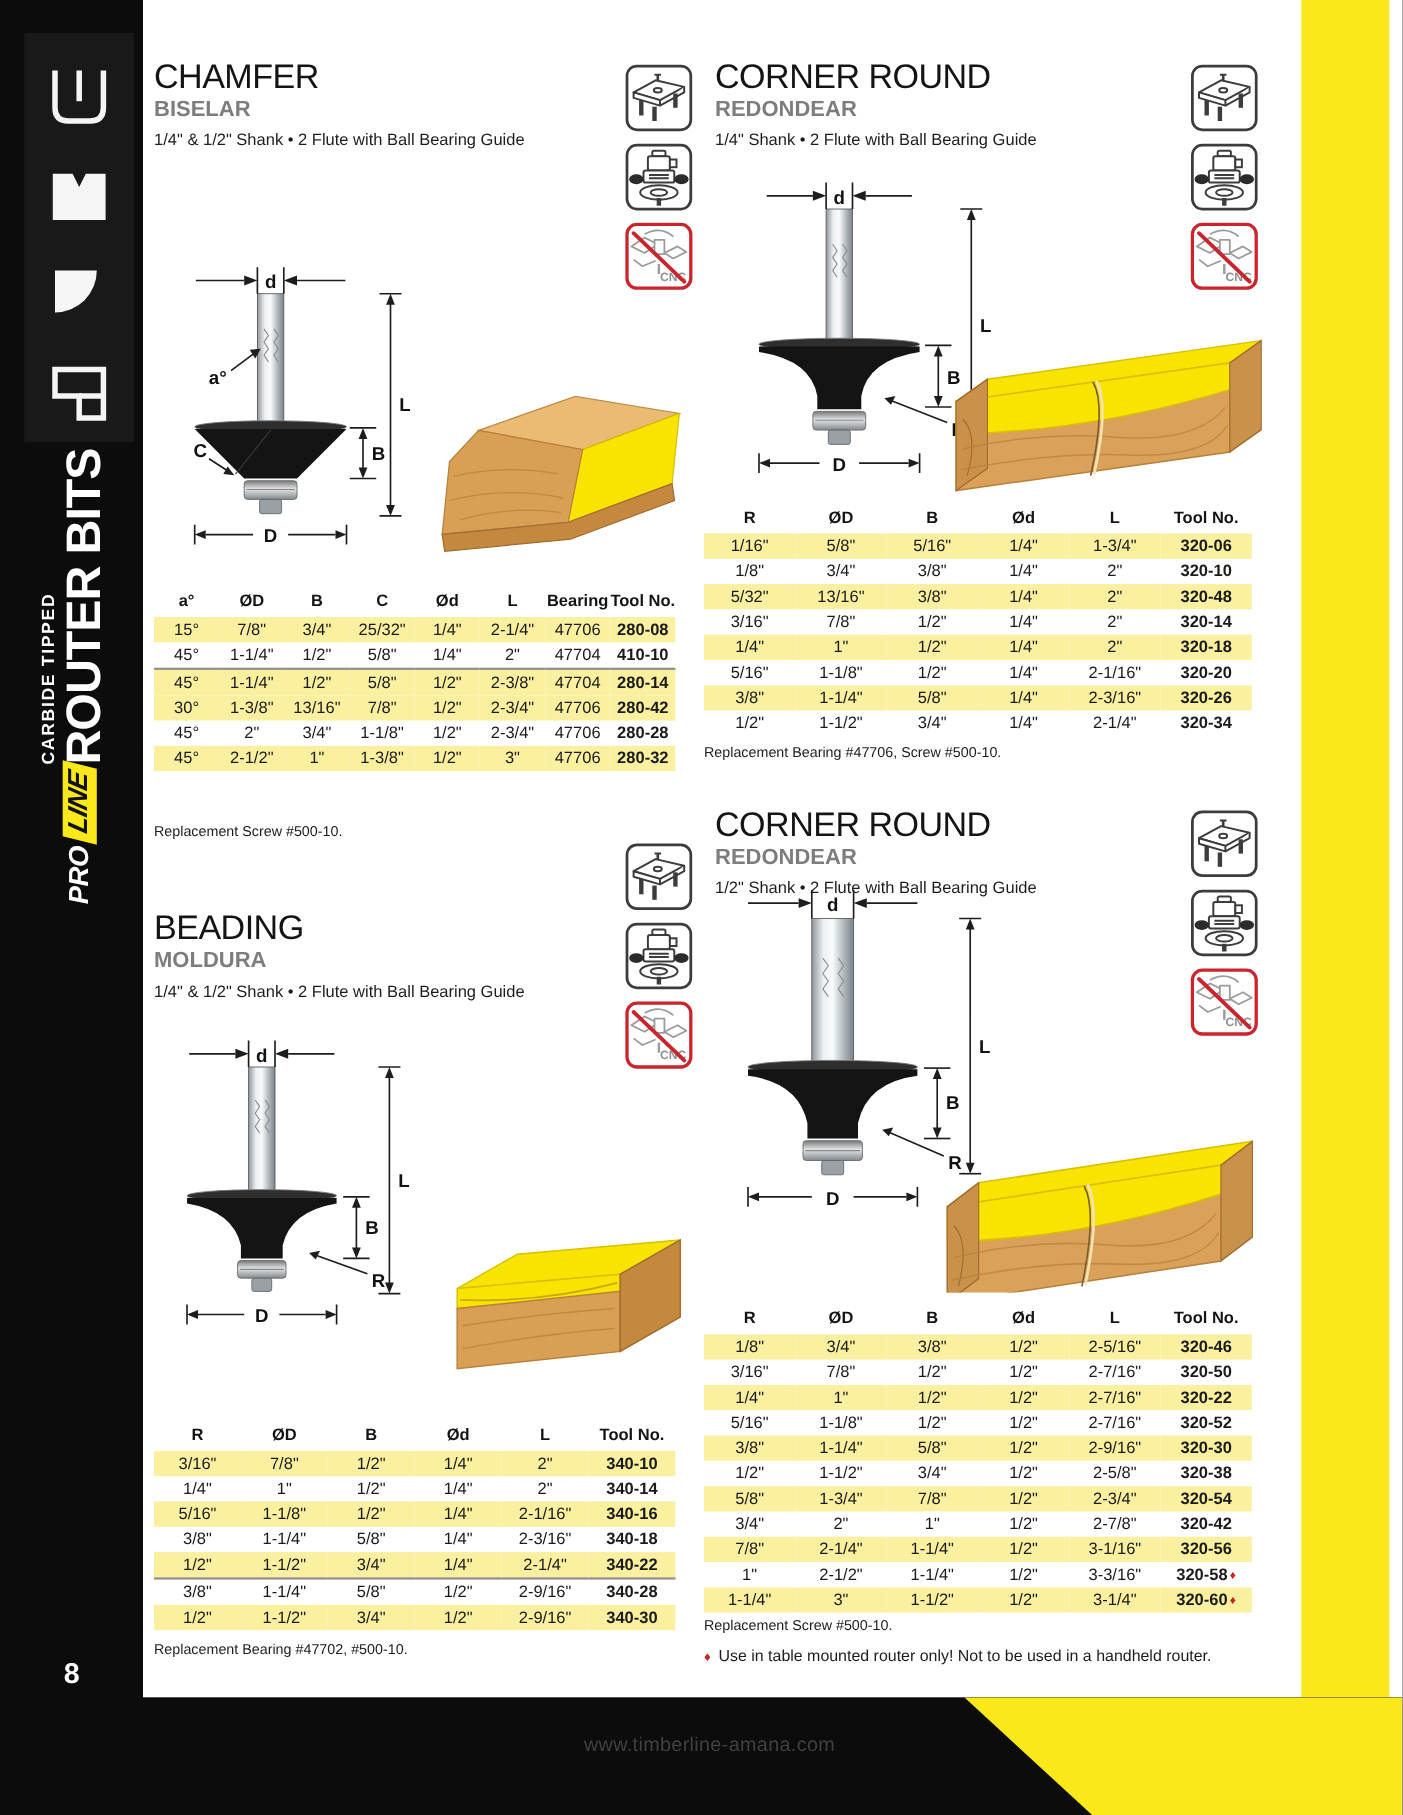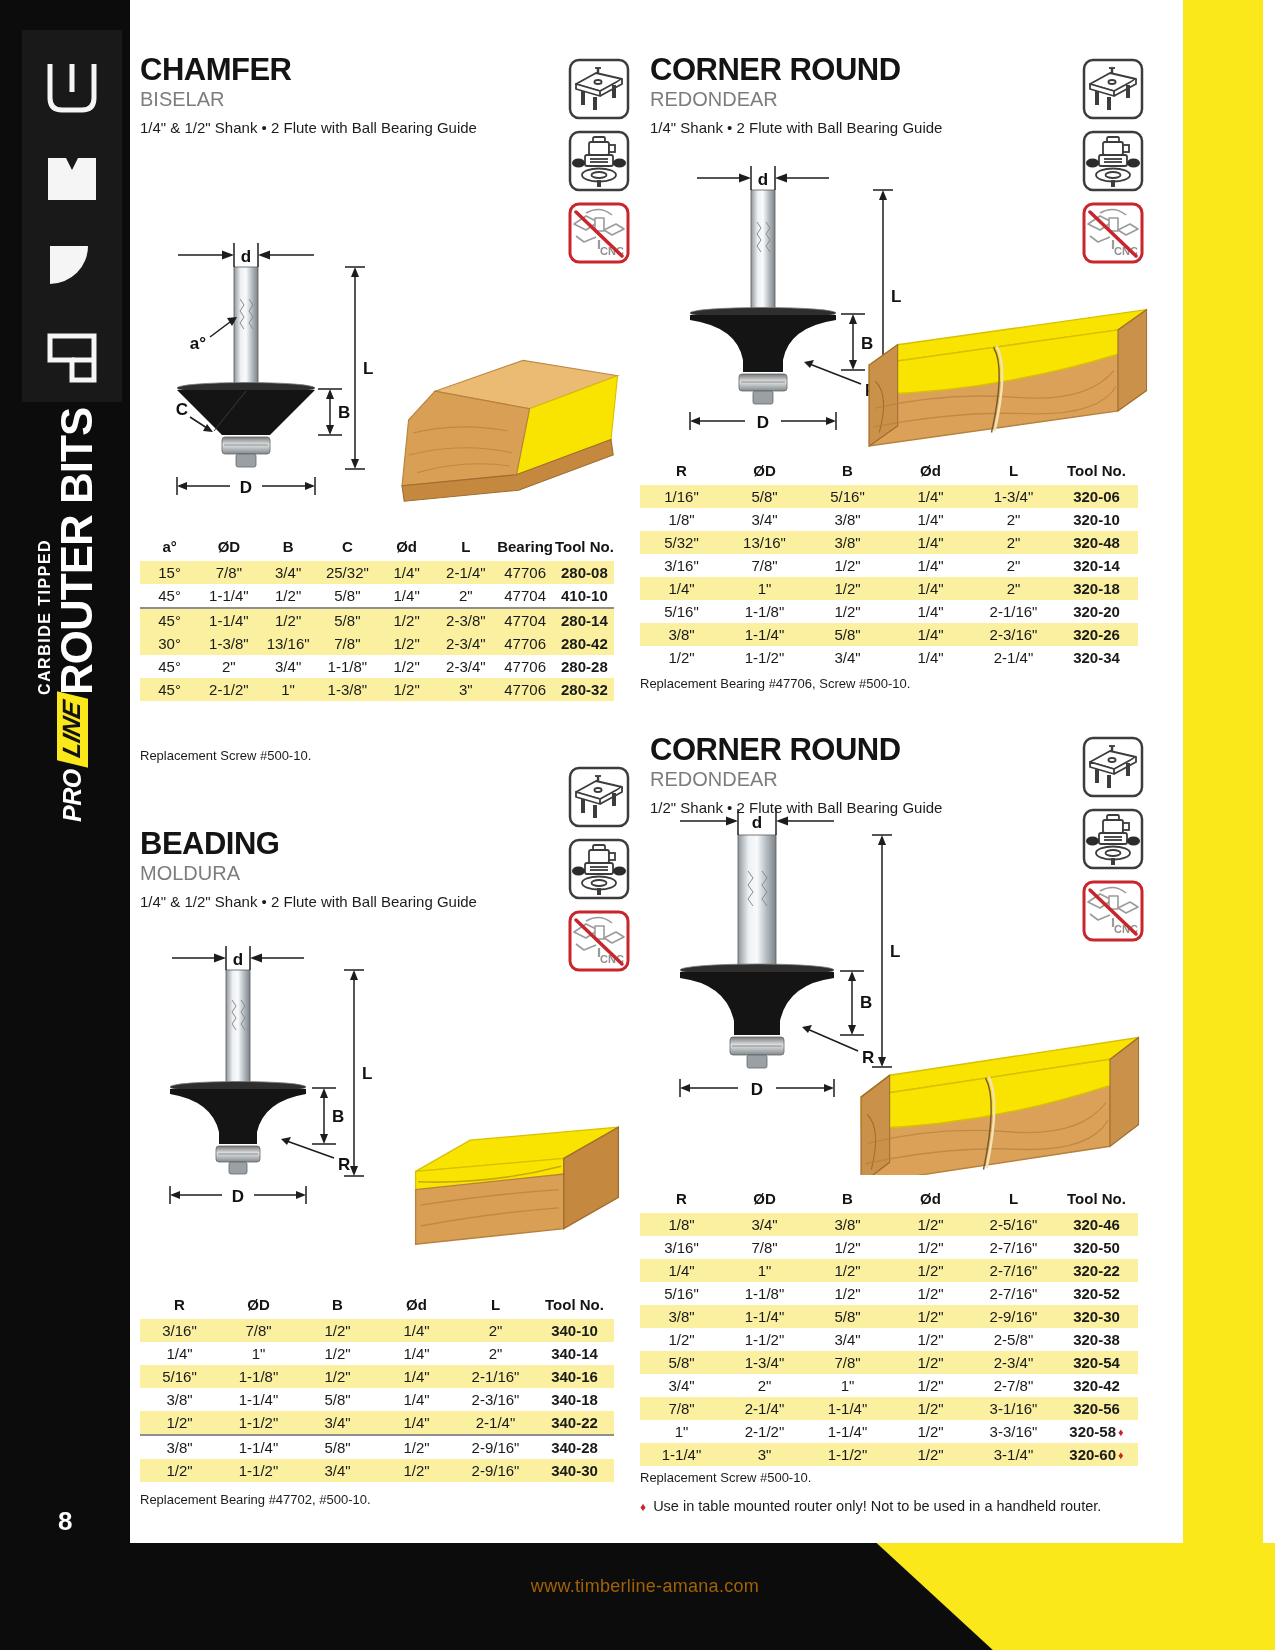--- a/index.html
+++ b/index.html
@@ -34,7 +34,7 @@
 
   
   .sec-head{width:430px;}
-  .sec-title{font-size:31px;font-weight:700;letter-spacing:-.5px;color:#141414;
+  .sec-title{font-size:31px;font-weight:400;letter-spacing:-.5px;color:#141414;
              margin:0;line-height:1;}
   .sec-sub{font-size:20px;font-weight:400;color:#7d7d7d;margin:4px 0 0;line-height:1;}
   .sec-desc{font-size:15px;color:#1c1c1c;margin:11px 0 0;line-height:1;}

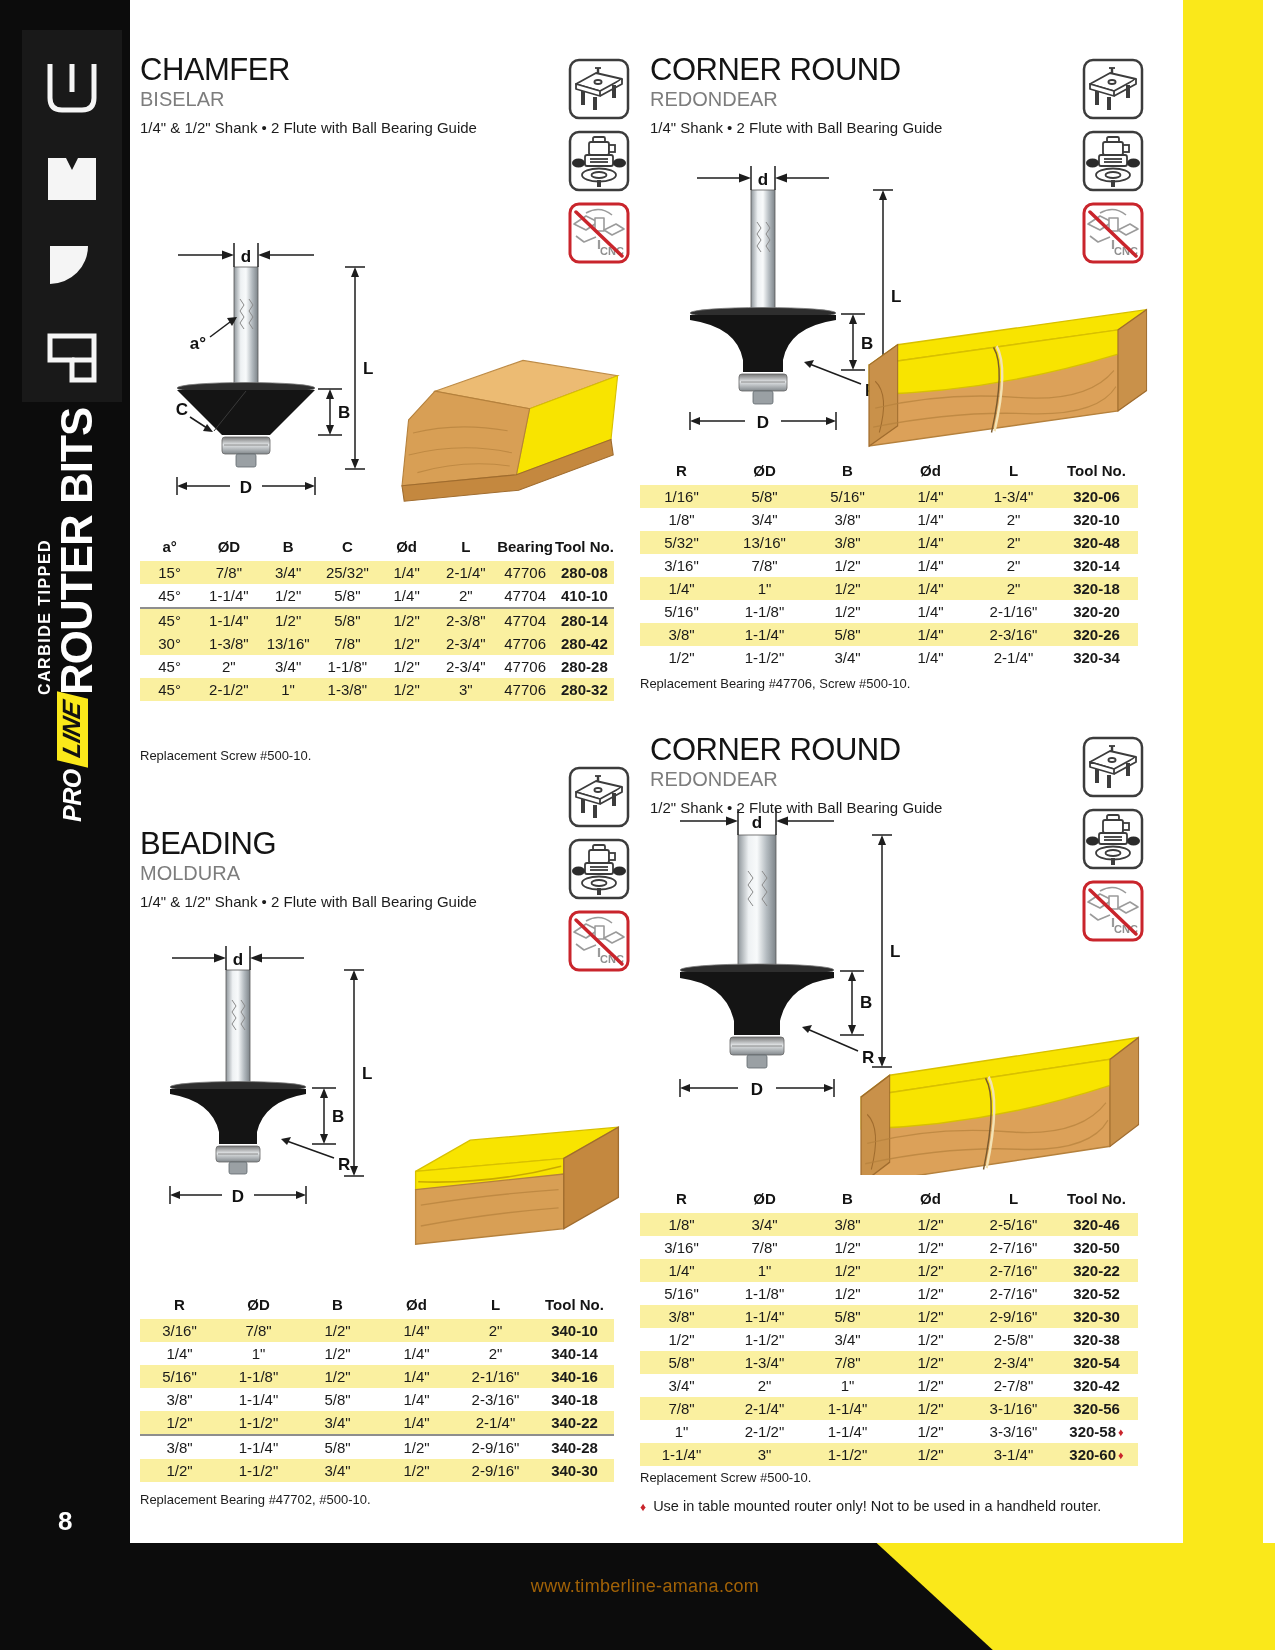--- a/index.html
+++ b/index.html
@@ -36,7 +36,7 @@
   .sec-head{width:430px;}
   .sec-title{font-size:31px;font-weight:400;letter-spacing:-.5px;color:#141414;
              margin:0;line-height:1;}
-  .sec-sub{font-size:20px;font-weight:400;color:#7d7d7d;margin:4px 0 0;line-height:1;}
+  .sec-sub{font-size:20px;font-weight:700;color:#7d7d7d;margin:4px 0 0;line-height:1;}
   .sec-desc{font-size:15px;color:#1c1c1c;margin:11px 0 0;line-height:1;}
 
   

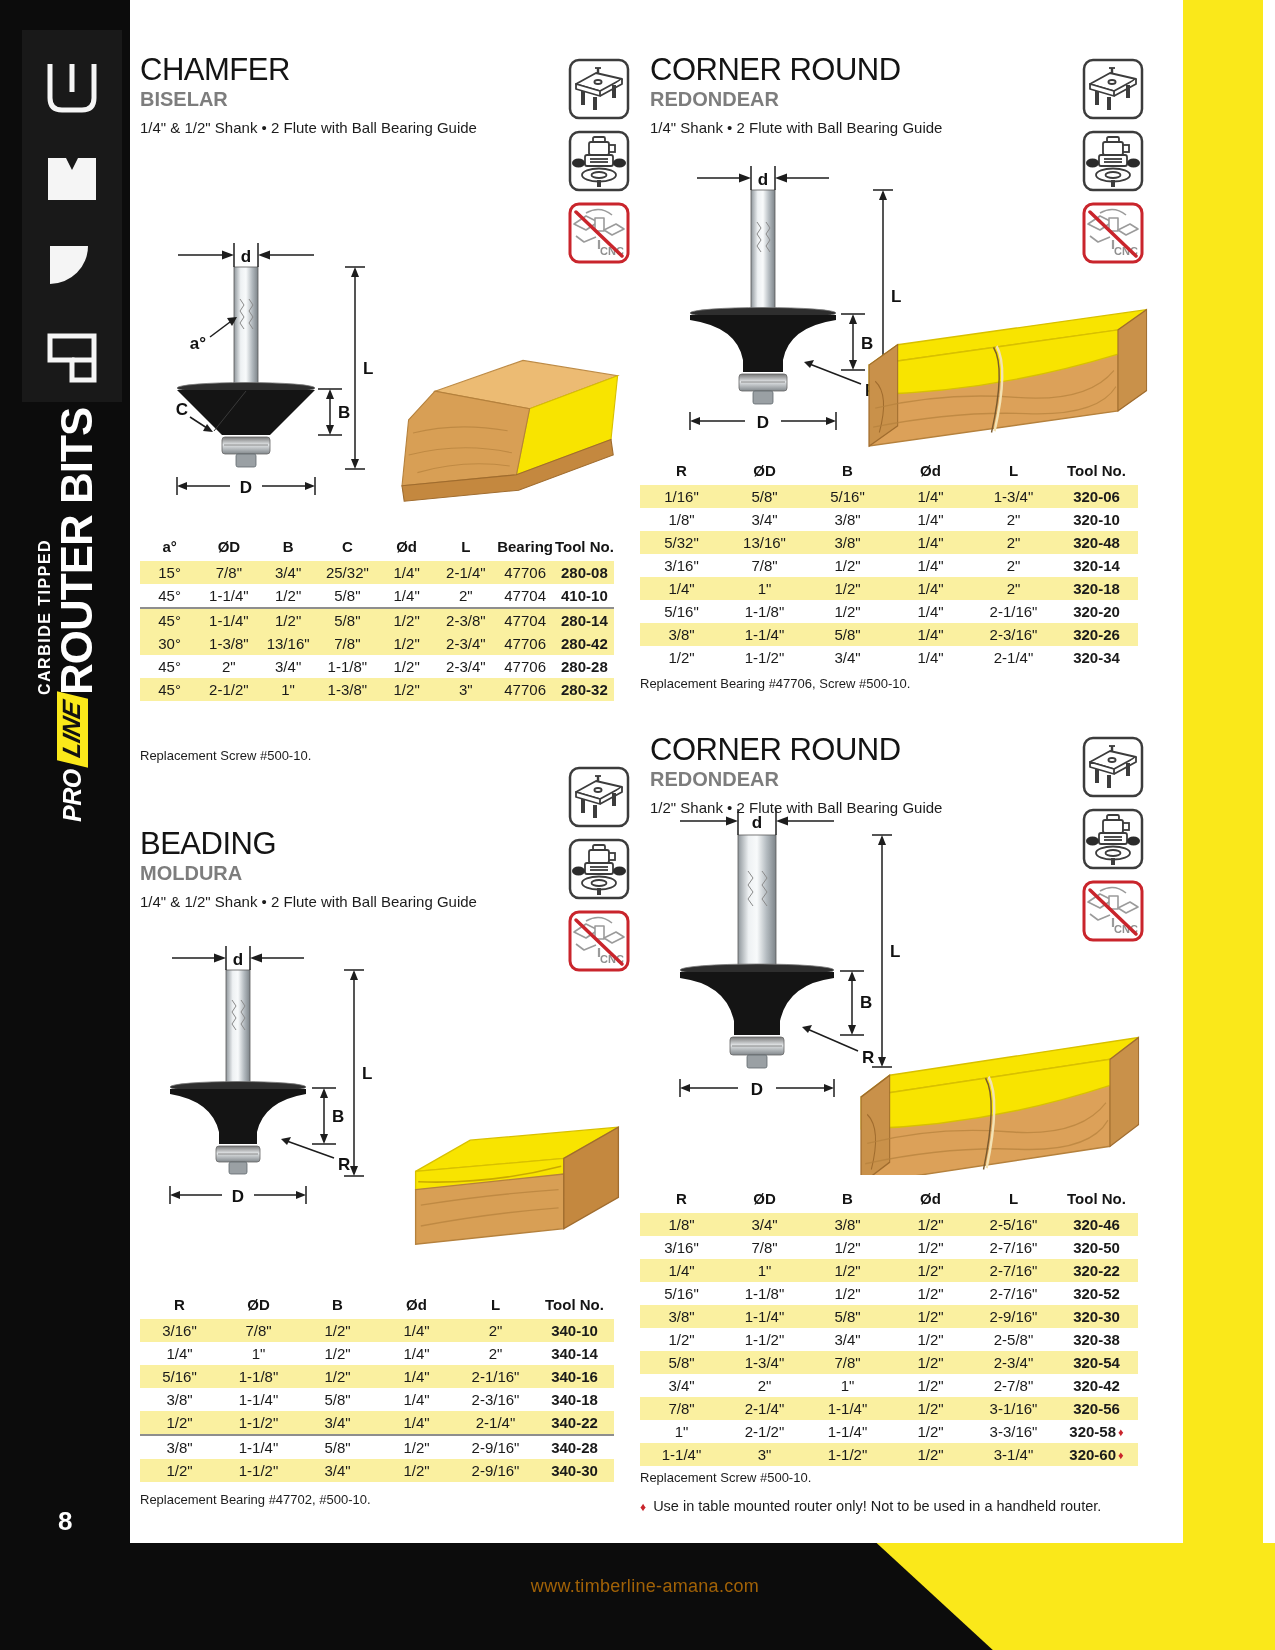--- a/index.html
+++ b/index.html
@@ -13,7 +13,7 @@
   .footer-black{left:0;top:1543px;width:1275px;height:107px;background:#0c0c0c;}
   .footer-tri{left:860px;top:1543px;width:415px;height:107px;background:#FAE81A;
               clip-path:polygon(4% 0,100% 0,100% 100%,32% 100%);}
-  .site-url{left:145px;top:1576px;width:1000px;text-align:center;color:#a16207;
+  .site-url{left:145px;top:1576px;width:1000px;text-align:center;color:#404040;
             font-size:18px;letter-spacing:.3px;}
   .page-num{left:58px;top:1506px;color:#fff;font-size:26px;font-weight:700;}
 

